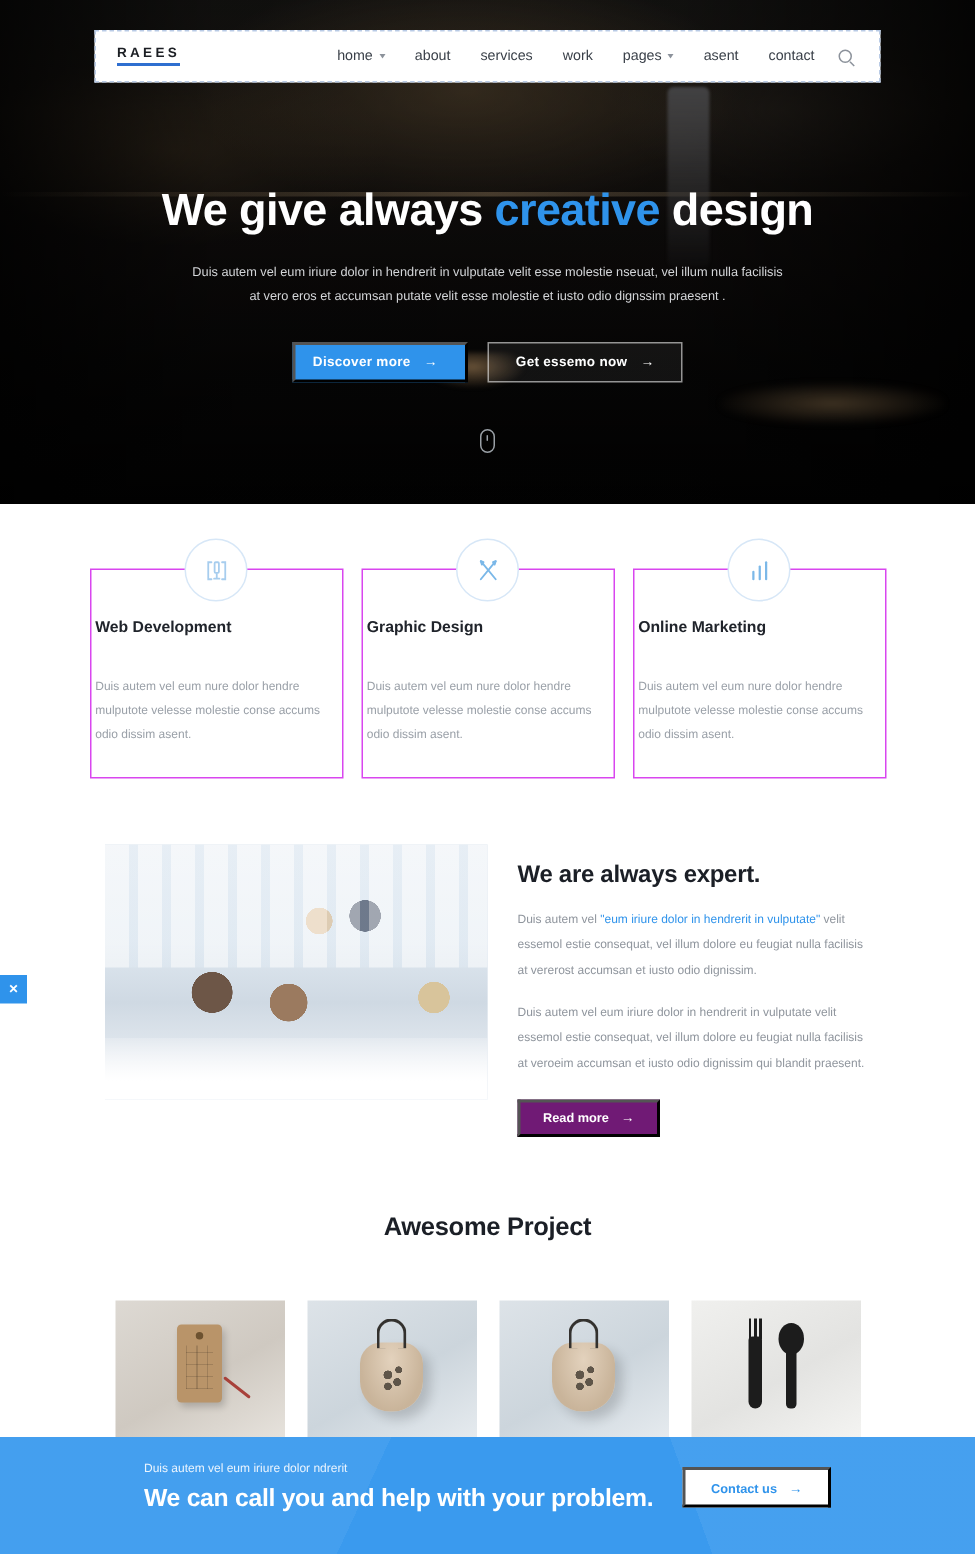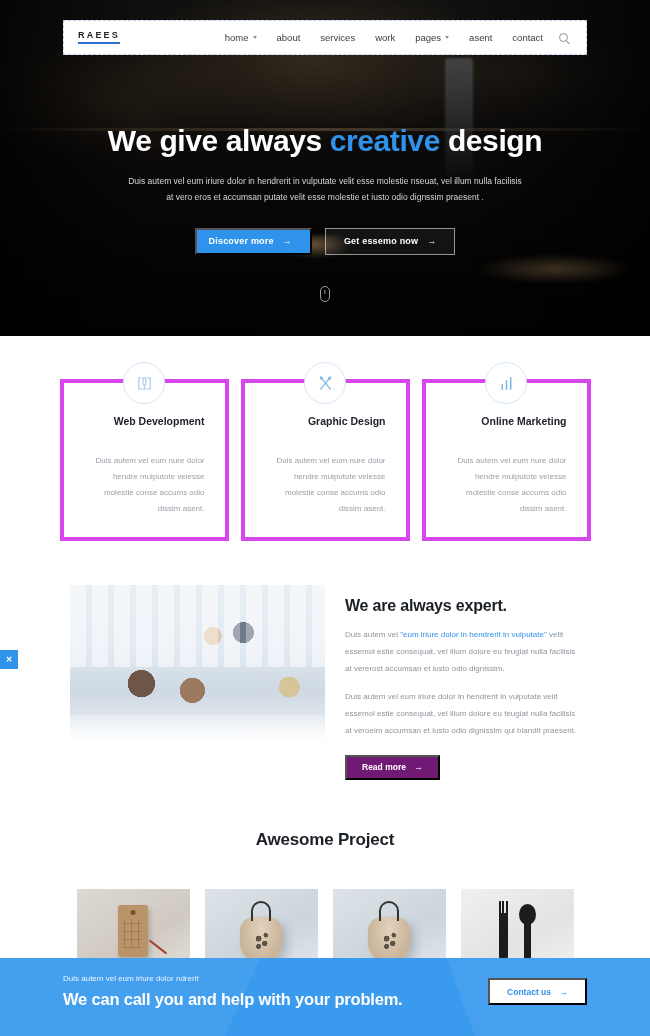--- a/index.html
+++ b/index.html
@@ -152,9 +152,9 @@
     background:#fff;
   }
   .svc-card{
-    width:169px; padding:30px 20px 20px;
-    border:4px solid #d946ef;
-    text-align:right;
+    width:169px; padding:30px 3px 20px;
+    border:1px solid #d946ef;
+    text-align:left;
     position:relative;
     background:#fff;
   }

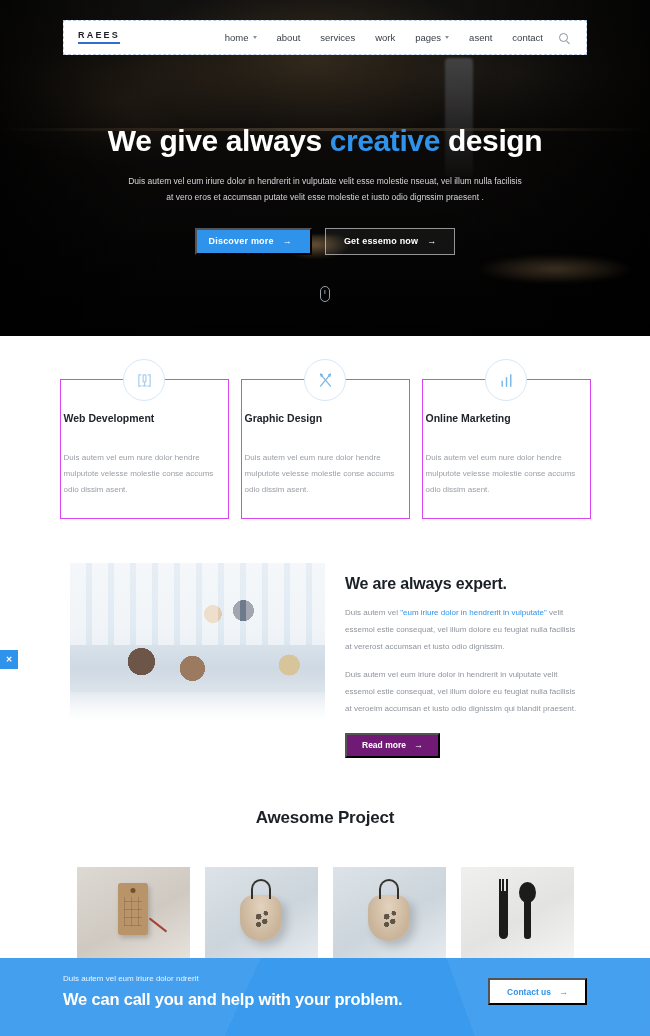--- a/index.html
+++ b/index.html
@@ -300,7 +300,7 @@
   }
   .cta-inner{
     position:relative;
-    padding:16px 63px 0;
+    padding:16px 96px 0;
     display:flex; align-items:center;
   }
   .cta-small{ font-size:8px;color:#eaf4fe; }

